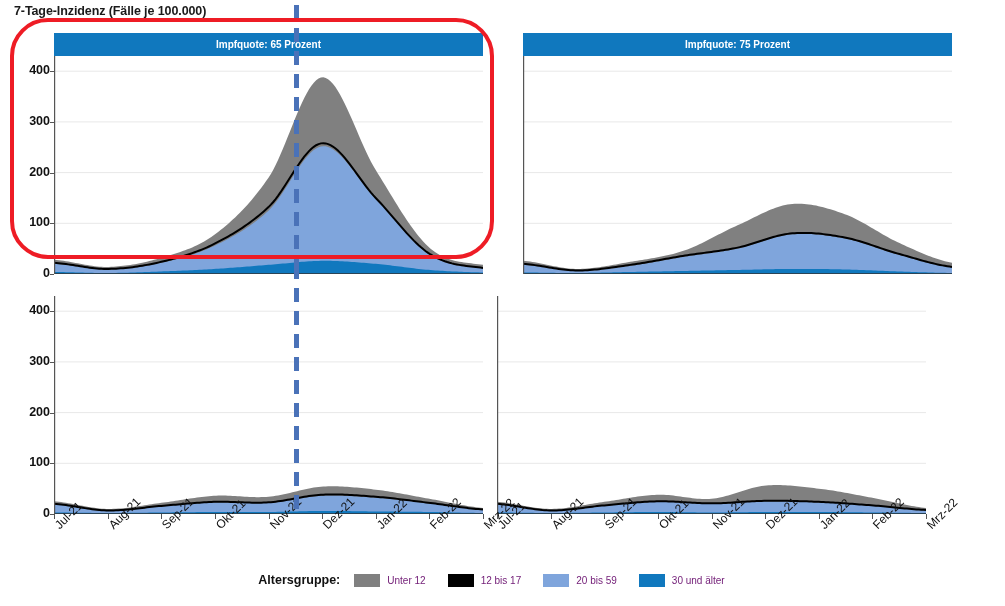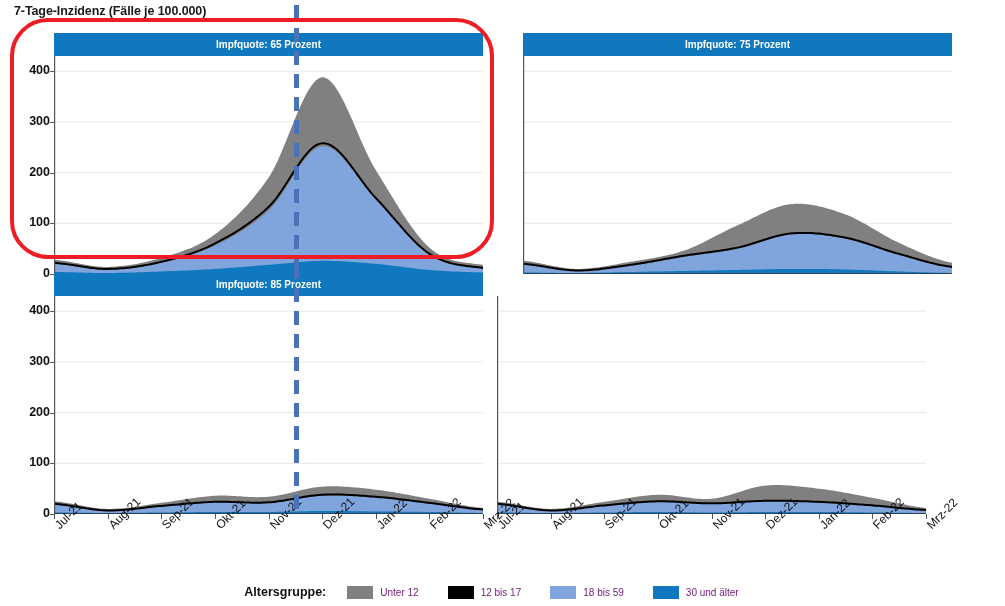--- a/index.html
+++ b/index.html
@@ -114,7 +114,6 @@
   </div>
 
   <div class="panel" id="panel-2" style="left: 54px; top: 273px; width: 429px; height: 241px;">
-    <div class="panel-header">Impfquote: 85 Prozent</div>
     <div class="plot" style="height: 218px;">
         <svg viewBox="0 0 429 218" preserveAspectRatio="none">
           <line x1="0" x2="429" y1="167.30232558139534" y2="167.30232558139534" stroke="#e8e8e8" stroke-width="1"></line>

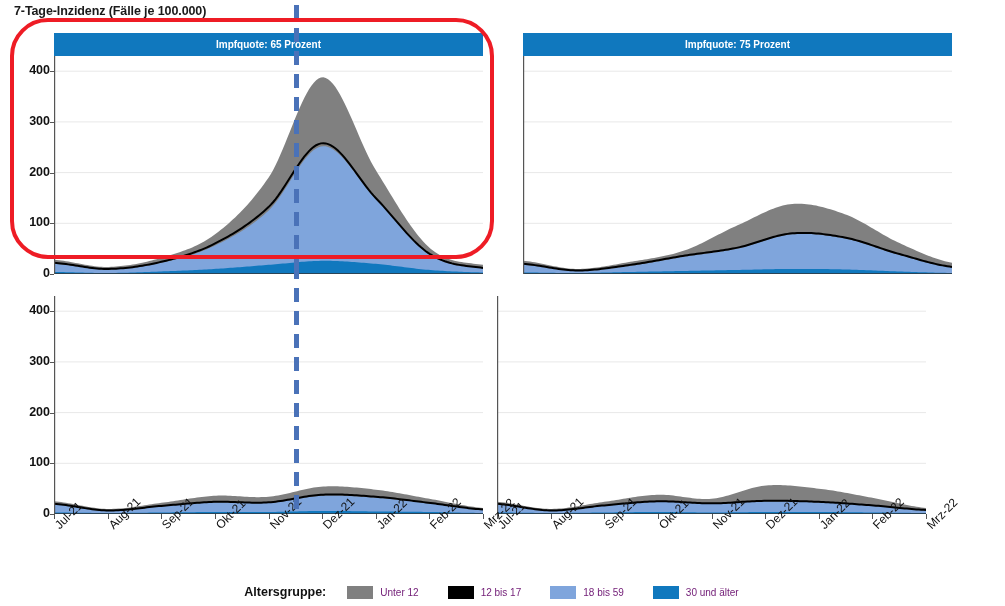--- a/index.html
+++ b/index.html
@@ -62,8 +62,8 @@
   
   .legend{
     position:absolute;left:0;top:567px;width:1005px;height:26px;
-    display:flex;align-items:center;justify-content:center;gap:7px;
-    font-size:12.5px;color:#111;margin-top:12px;
+    display:flex;align-items:center;justify-content:center;gap:0px;
+    font-size:12.5px;color:#111;
   }
   .legend-title{font-weight:bold;margin-right:14px;font-size:12.5px;}
   .legend-item{display:flex;align-items:center;margin-right:22px;}

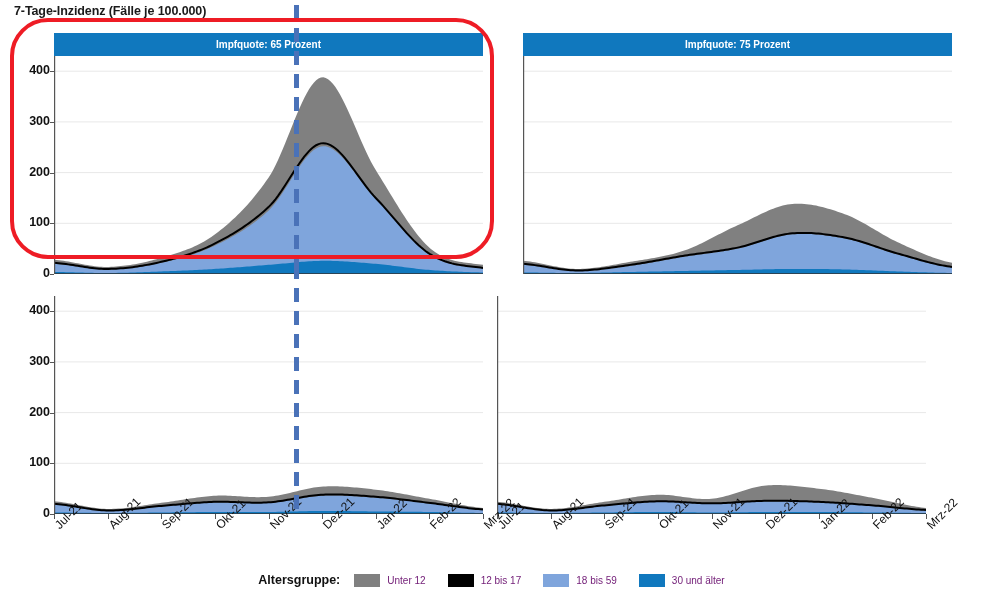--- a/index.html
+++ b/index.html
@@ -248,7 +248,7 @@
     </span>
     <span class="legend-item">
       <span class="swatch" id="sw2" style="background: rgb(127, 165, 220);"></span>
-      <span class="legend-label">18 bis 59</span>
+      <span class="legend-label">20 bis 59</span>
     </span>
     <span class="legend-item">
       <span class="swatch" id="sw3" style="background: rgb(16, 120, 190);"></span>

